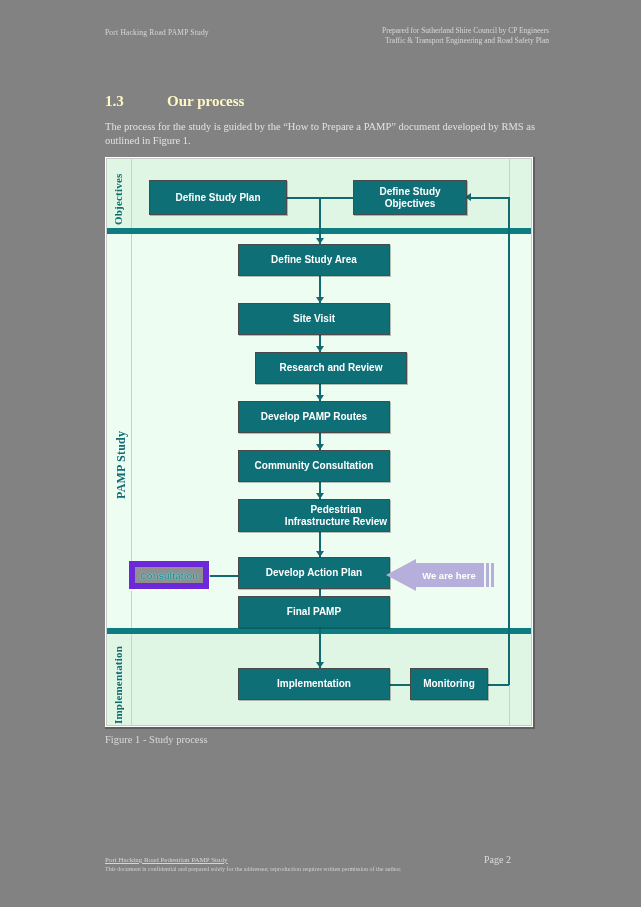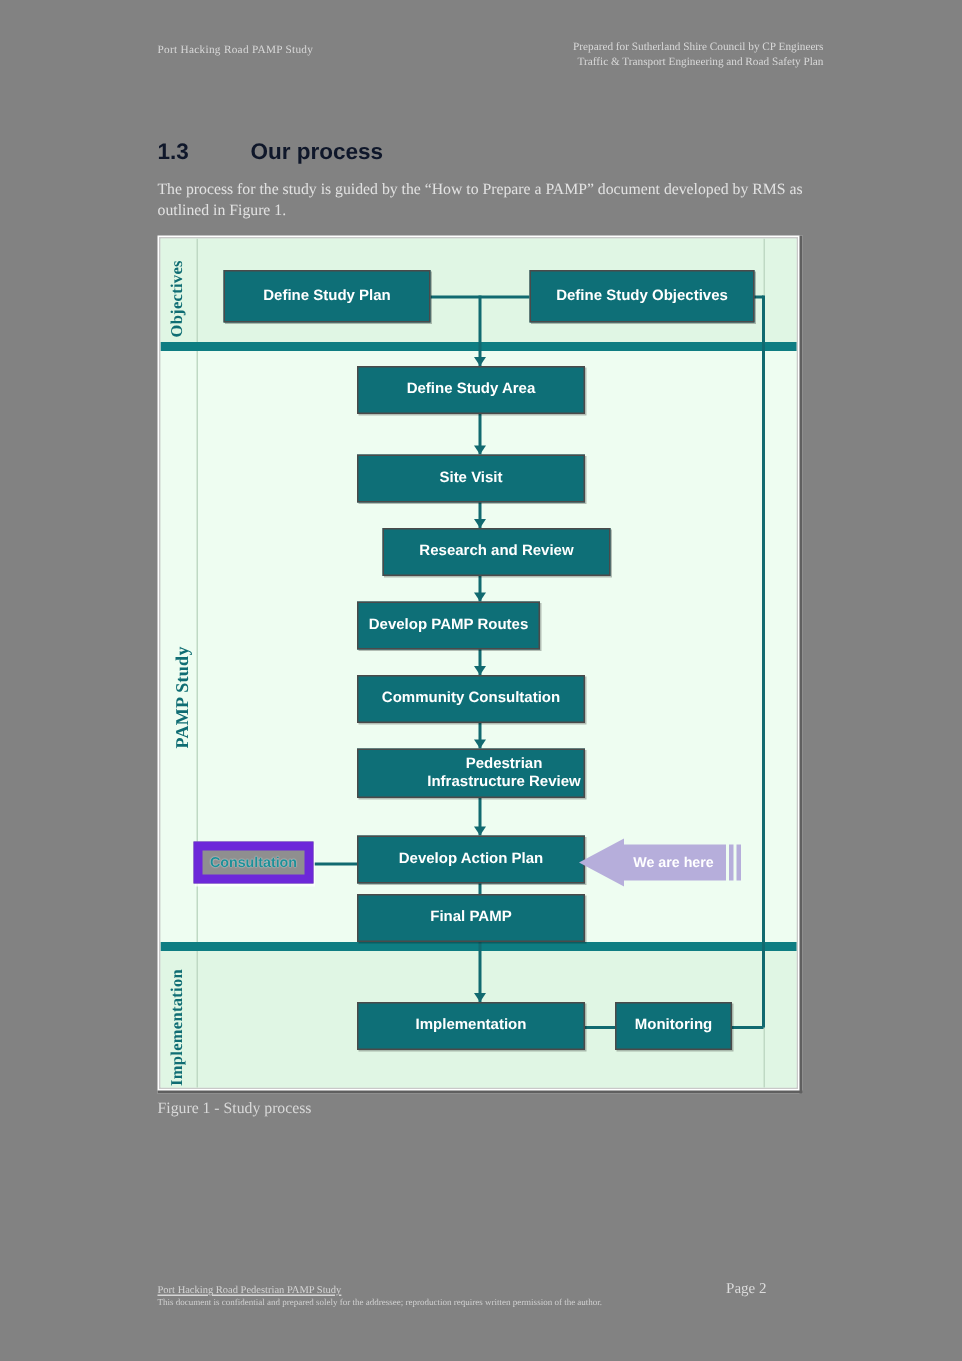--- a/index.html
+++ b/index.html
@@ -33,8 +33,8 @@
   
   #section-heading{
     position:absolute;left:105px;top:93px;width:430px;height:20px;
-    color:#0f172a;font-weight:bold;font-size:15px;
-    font-family:Liberation Sans, sans-serif;
+    color:#fef9c3;font-weight:bold;font-size:15px;
+    font-family:Liberation Serif, serif;
   }
   #section-heading .num{display:inline-block;width:62px;}
   #intro-paragraph{

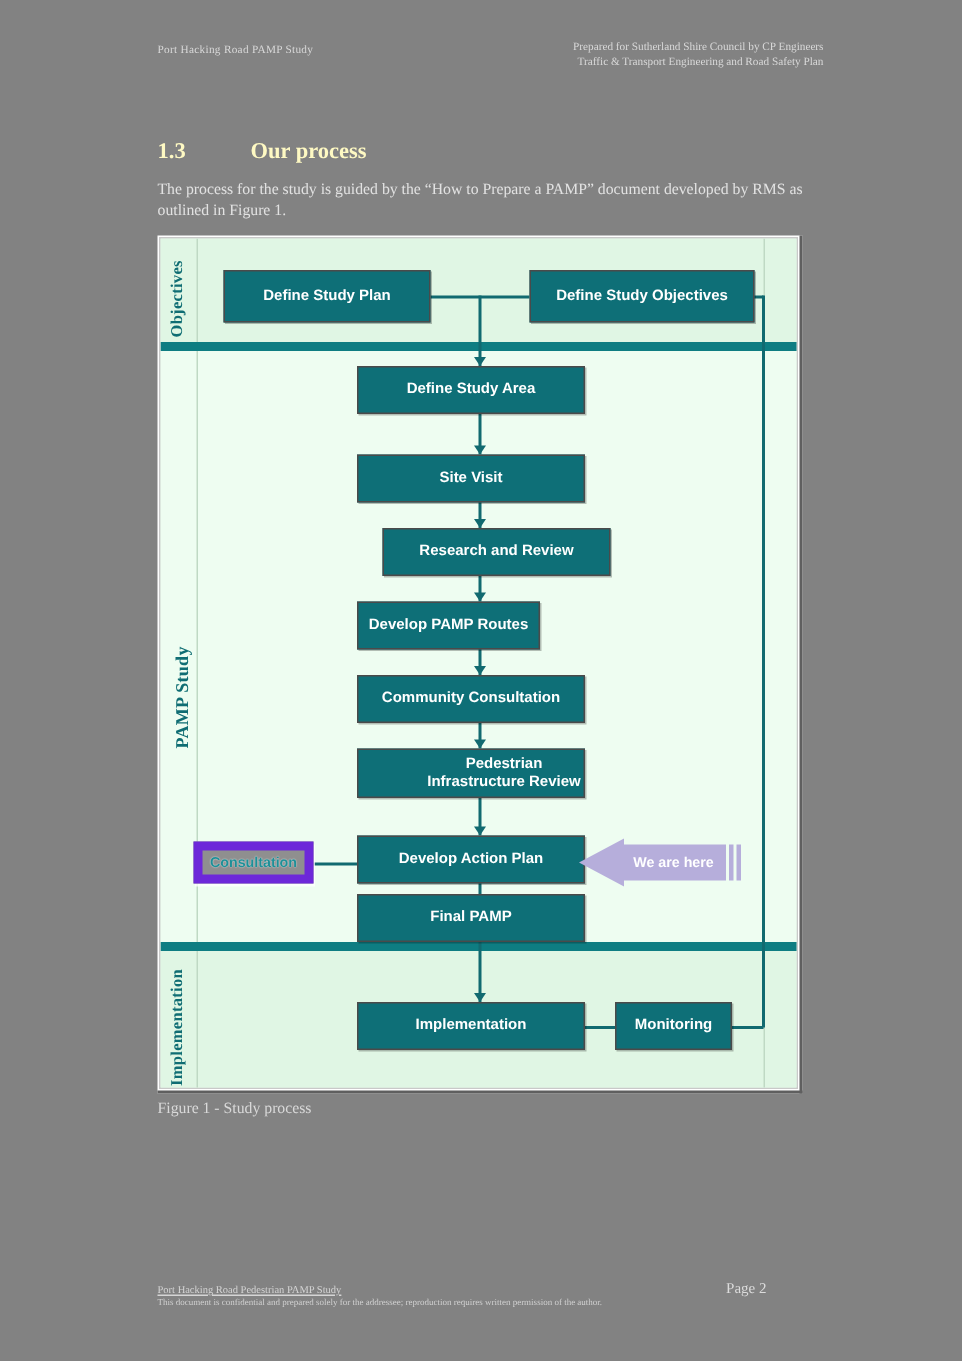--- a/index.html
+++ b/index.html
@@ -259,7 +259,7 @@
       <span>Define Study Plan</span>
     </div>
 
-    <div class="pbox" style="left:246px;top:21px;width:150px;height:35px;">
+    <div class="pbox" style="left:246px;top:21px;width:114px;height:35px;">
       <span>Define Study Objectives</span>
     </div>
 

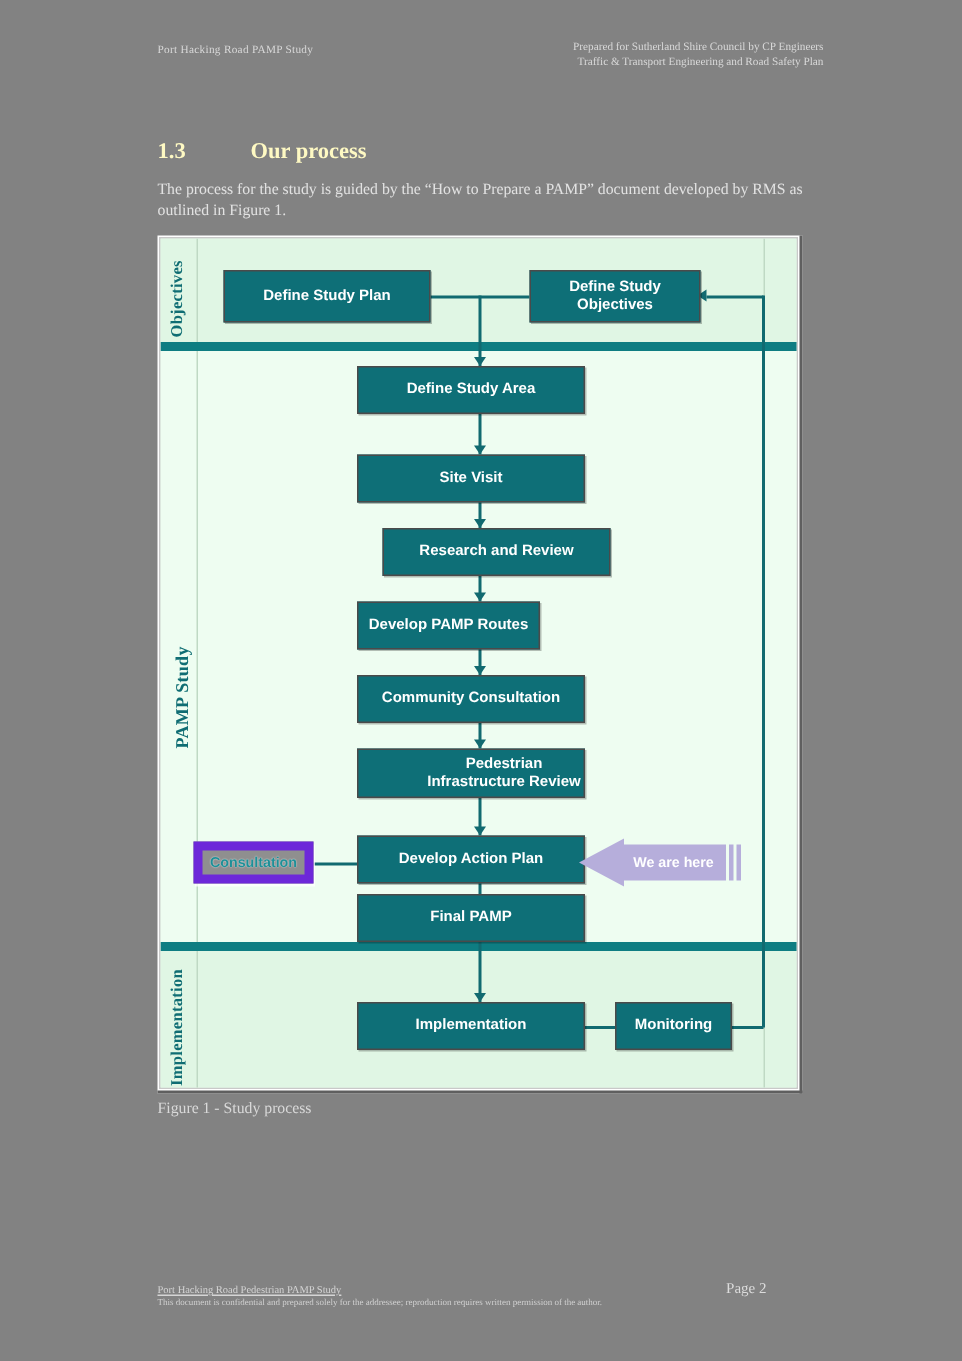--- a/index.html
+++ b/index.html
@@ -275,7 +275,7 @@
       <span>Research and Review</span>
     </div>
 
-    <div class="pbox" style="left:131px;top:242px;width:122px;height:32px;">
+    <div class="pbox" style="left:131px;top:242px;width:152px;height:32px;">
       <span>Develop PAMP Routes</span>
     </div>
 

